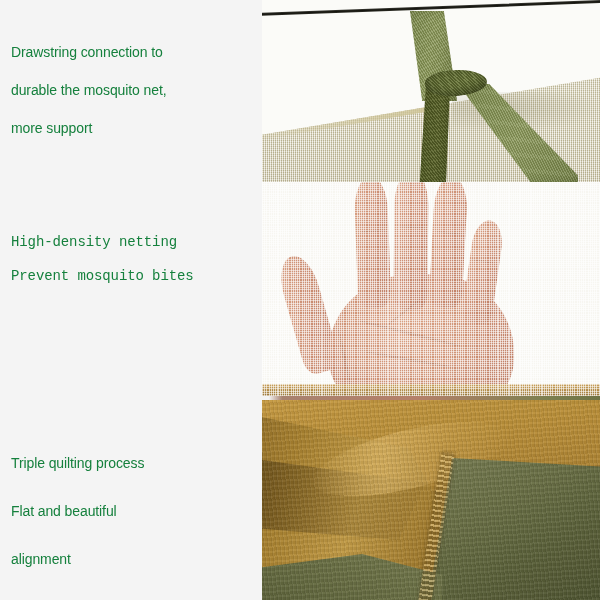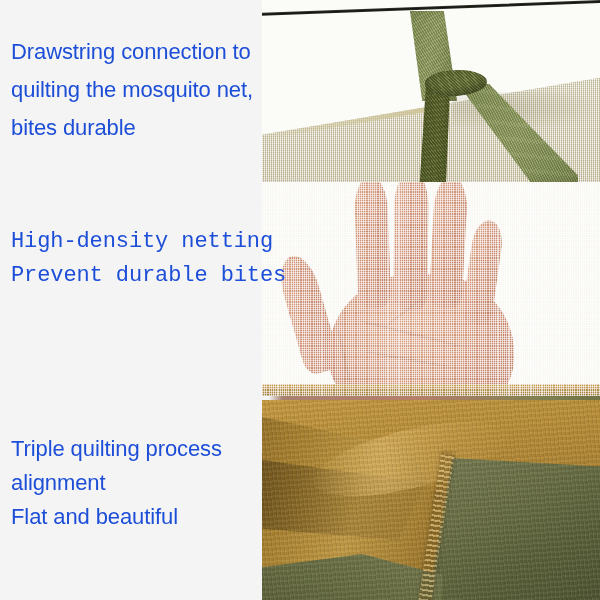--- a/index.html
+++ b/index.html
@@ -34,8 +34,8 @@
     position: absolute;
     left: 11px;
     width: 252px;
-    color: #1d4ed8;
-    font-size: 22px;
+    color: #15803d;
+    font-size: 14px;
     font-family: "Liberation Sans", sans-serif;
     font-weight: 400;
     letter-spacing: -0.1px;

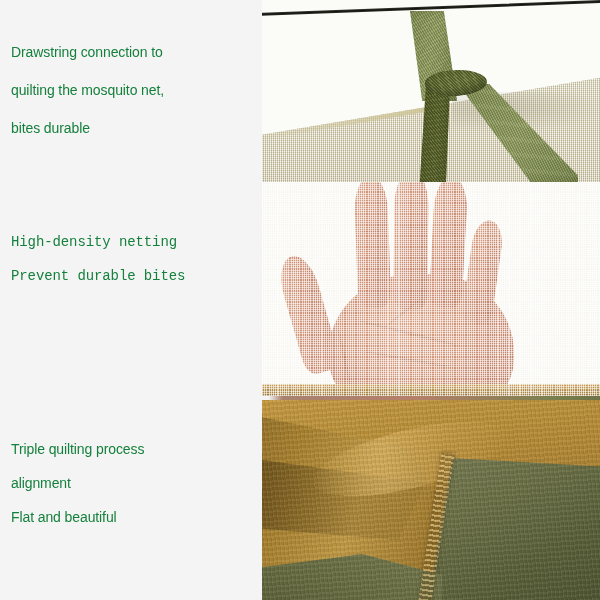--- a/index.html
+++ b/index.html
@@ -407,7 +407,7 @@
 
     <div class="feature-block" id="feature-1">
       <div class="line">Drawstring connection to</div>
-      <div class="line">quilting the mosquito net,</div>
+      <div class="line">durable the mosquito net,</div>
       <div class="line">bites durable</div>
     </div>
 

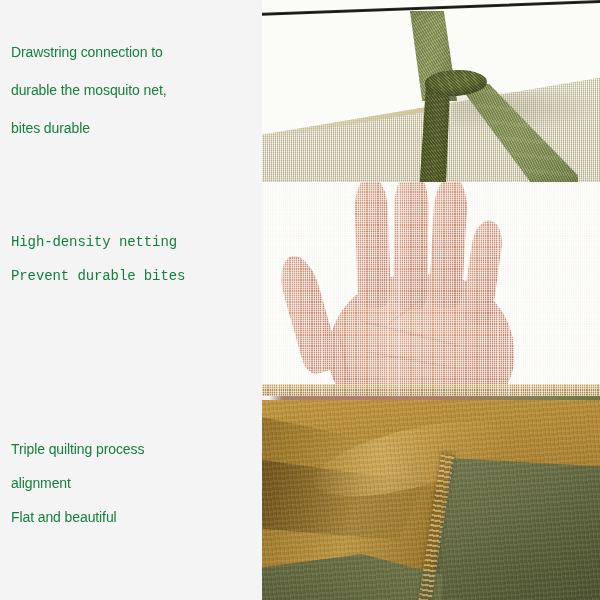--- a/index.html
+++ b/index.html
@@ -408,7 +408,7 @@
     <div class="feature-block" id="feature-1">
       <div class="line">Drawstring connection to</div>
       <div class="line">durable the mosquito net,</div>
-      <div class="line">bites durable</div>
+      <div class="line">more support</div>
     </div>
 
     <div class="feature-block" id="feature-2">

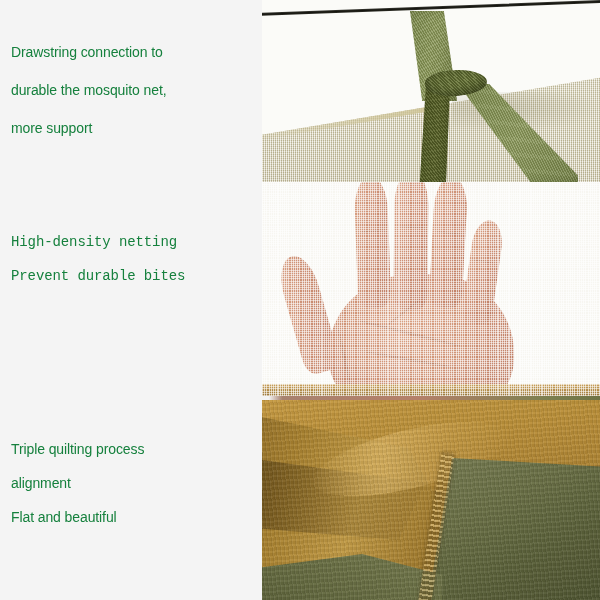--- a/index.html
+++ b/index.html
@@ -413,7 +413,7 @@
 
     <div class="feature-block" id="feature-2">
       <div class="line">High-density netting</div>
-      <div class="line">Prevent durable bites</div>
+      <div class="line">Prevent mosquito bites</div>
     </div>
 
     <div class="feature-block" id="feature-3">

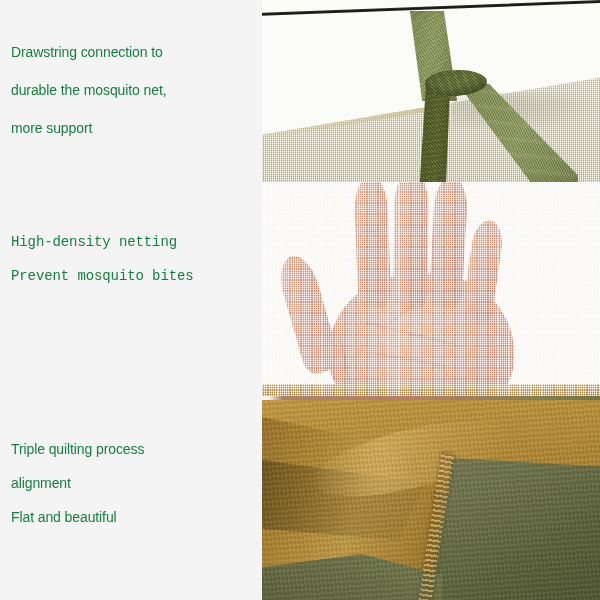--- a/index.html
+++ b/index.html
@@ -50,7 +50,7 @@
   #feature-2 .line { line-height: 34px; }
 
   #feature-3 { top: 432px; }
-  #feature-3 .line { line-height: 34px; }
+  #feature-3 .line { line-height: 34px; margin-top: 14px; }
 
   
   .photo-col {

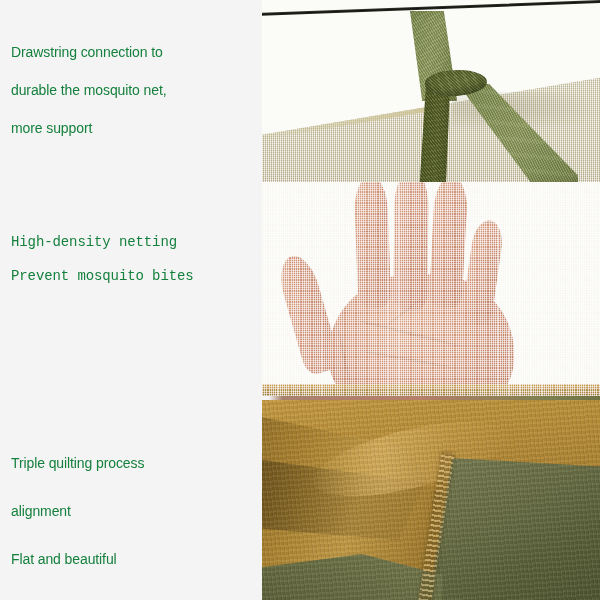--- a/index.html
+++ b/index.html
@@ -418,8 +418,8 @@
 
     <div class="feature-block" id="feature-3">
       <div class="line">Triple quilting process</div>
+      <div class="line">Flat and beautiful</div>
       <div class="line">alignment</div>
-      <div class="line">Flat and beautiful</div>
     </div>
 
   </div>

